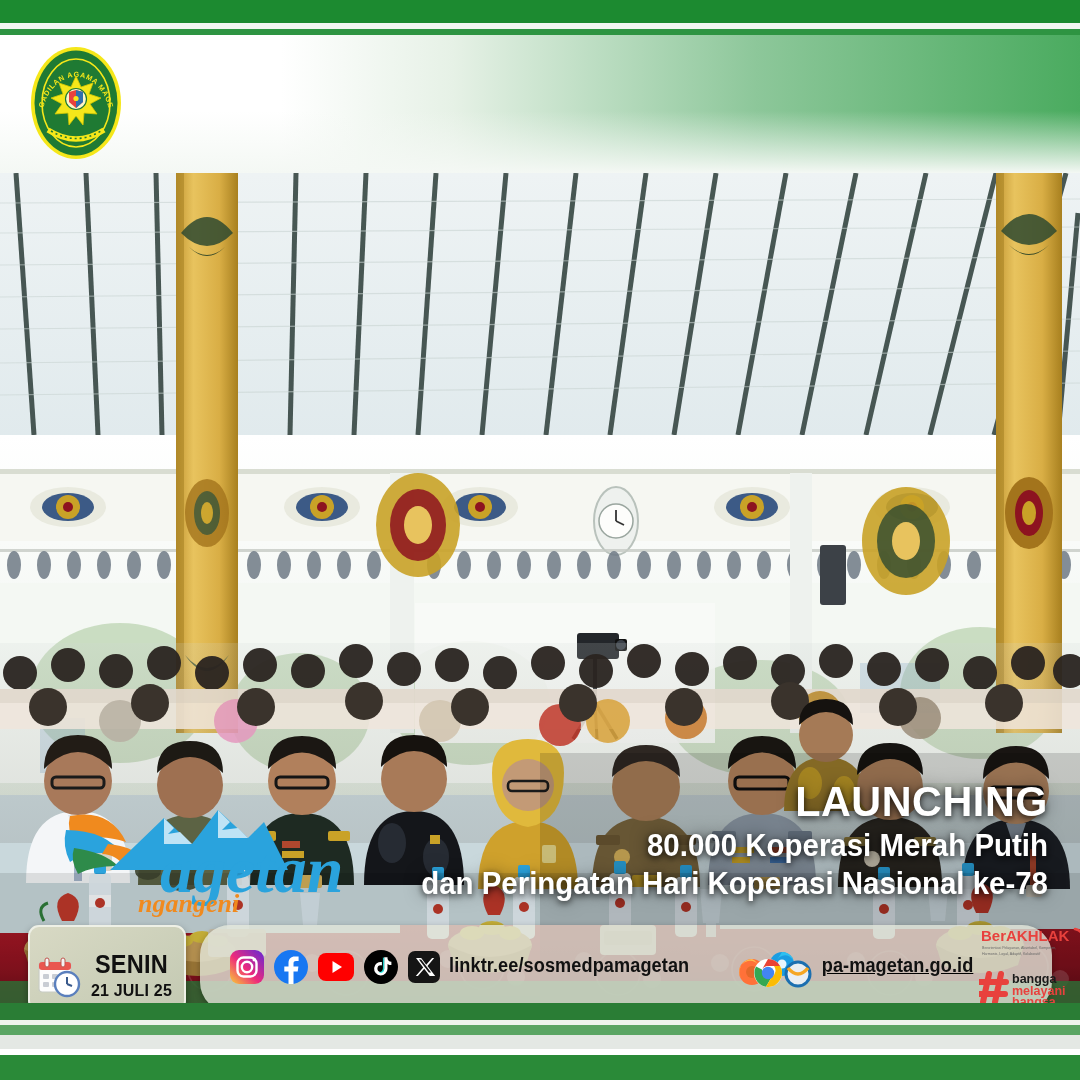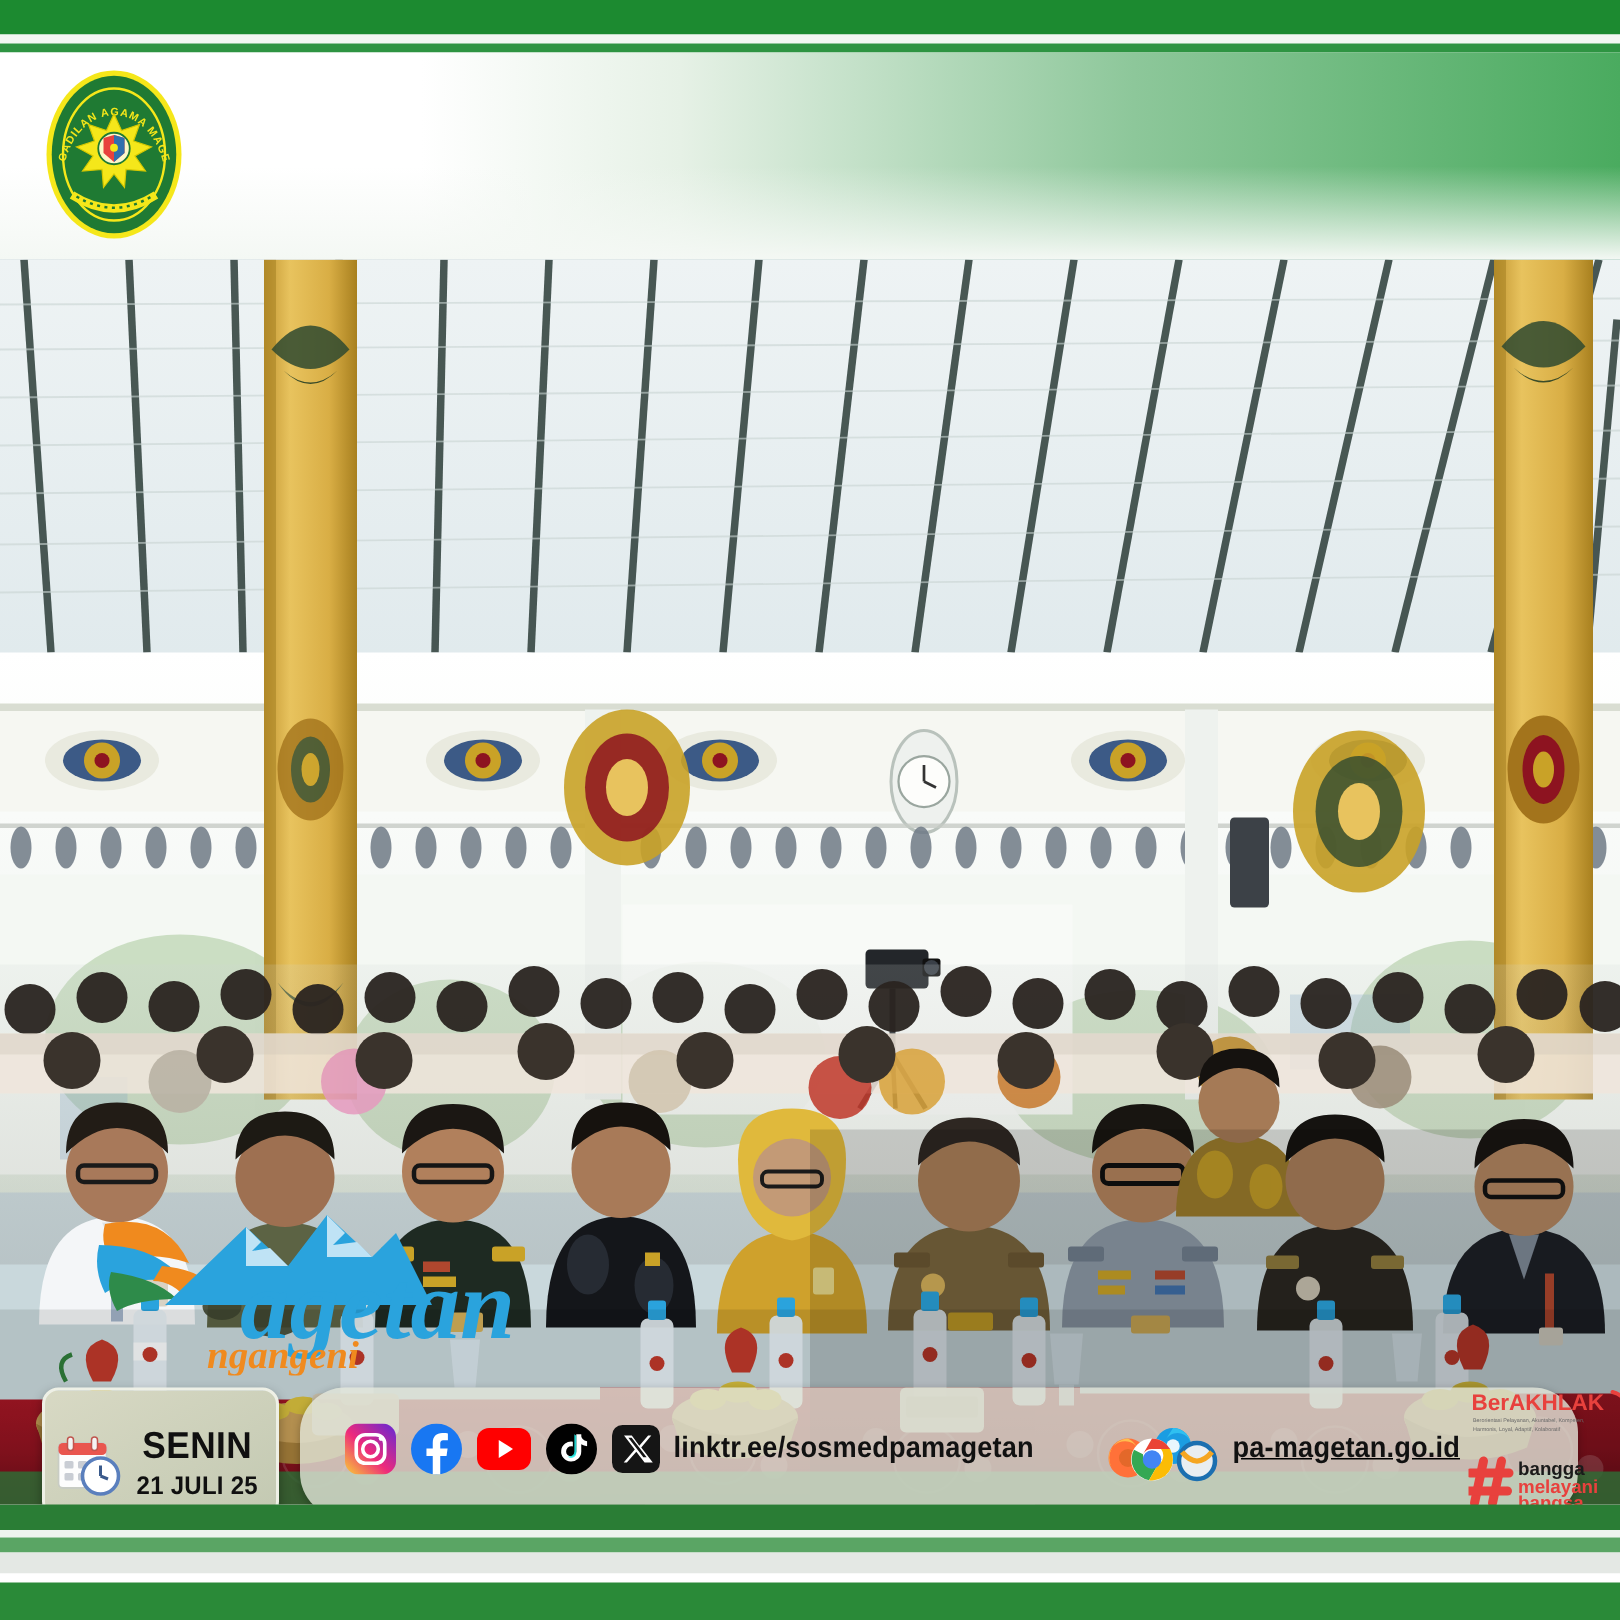--- a/index.html
+++ b/index.html
@@ -682,6 +682,11 @@
     </svg>
   </div>
 
+  <div class="headline">
+    <div class="hl-1">LAUNCHING</div>
+    <div class="hl-2">80.000 Koperasi Merah Putih</div>
+    <div class="hl-3">dan Peringatan Hari Koperasi Nasional ke-78</div>
+  </div>
 
   <div class="date-badge">
     <div class="cal-icon">

